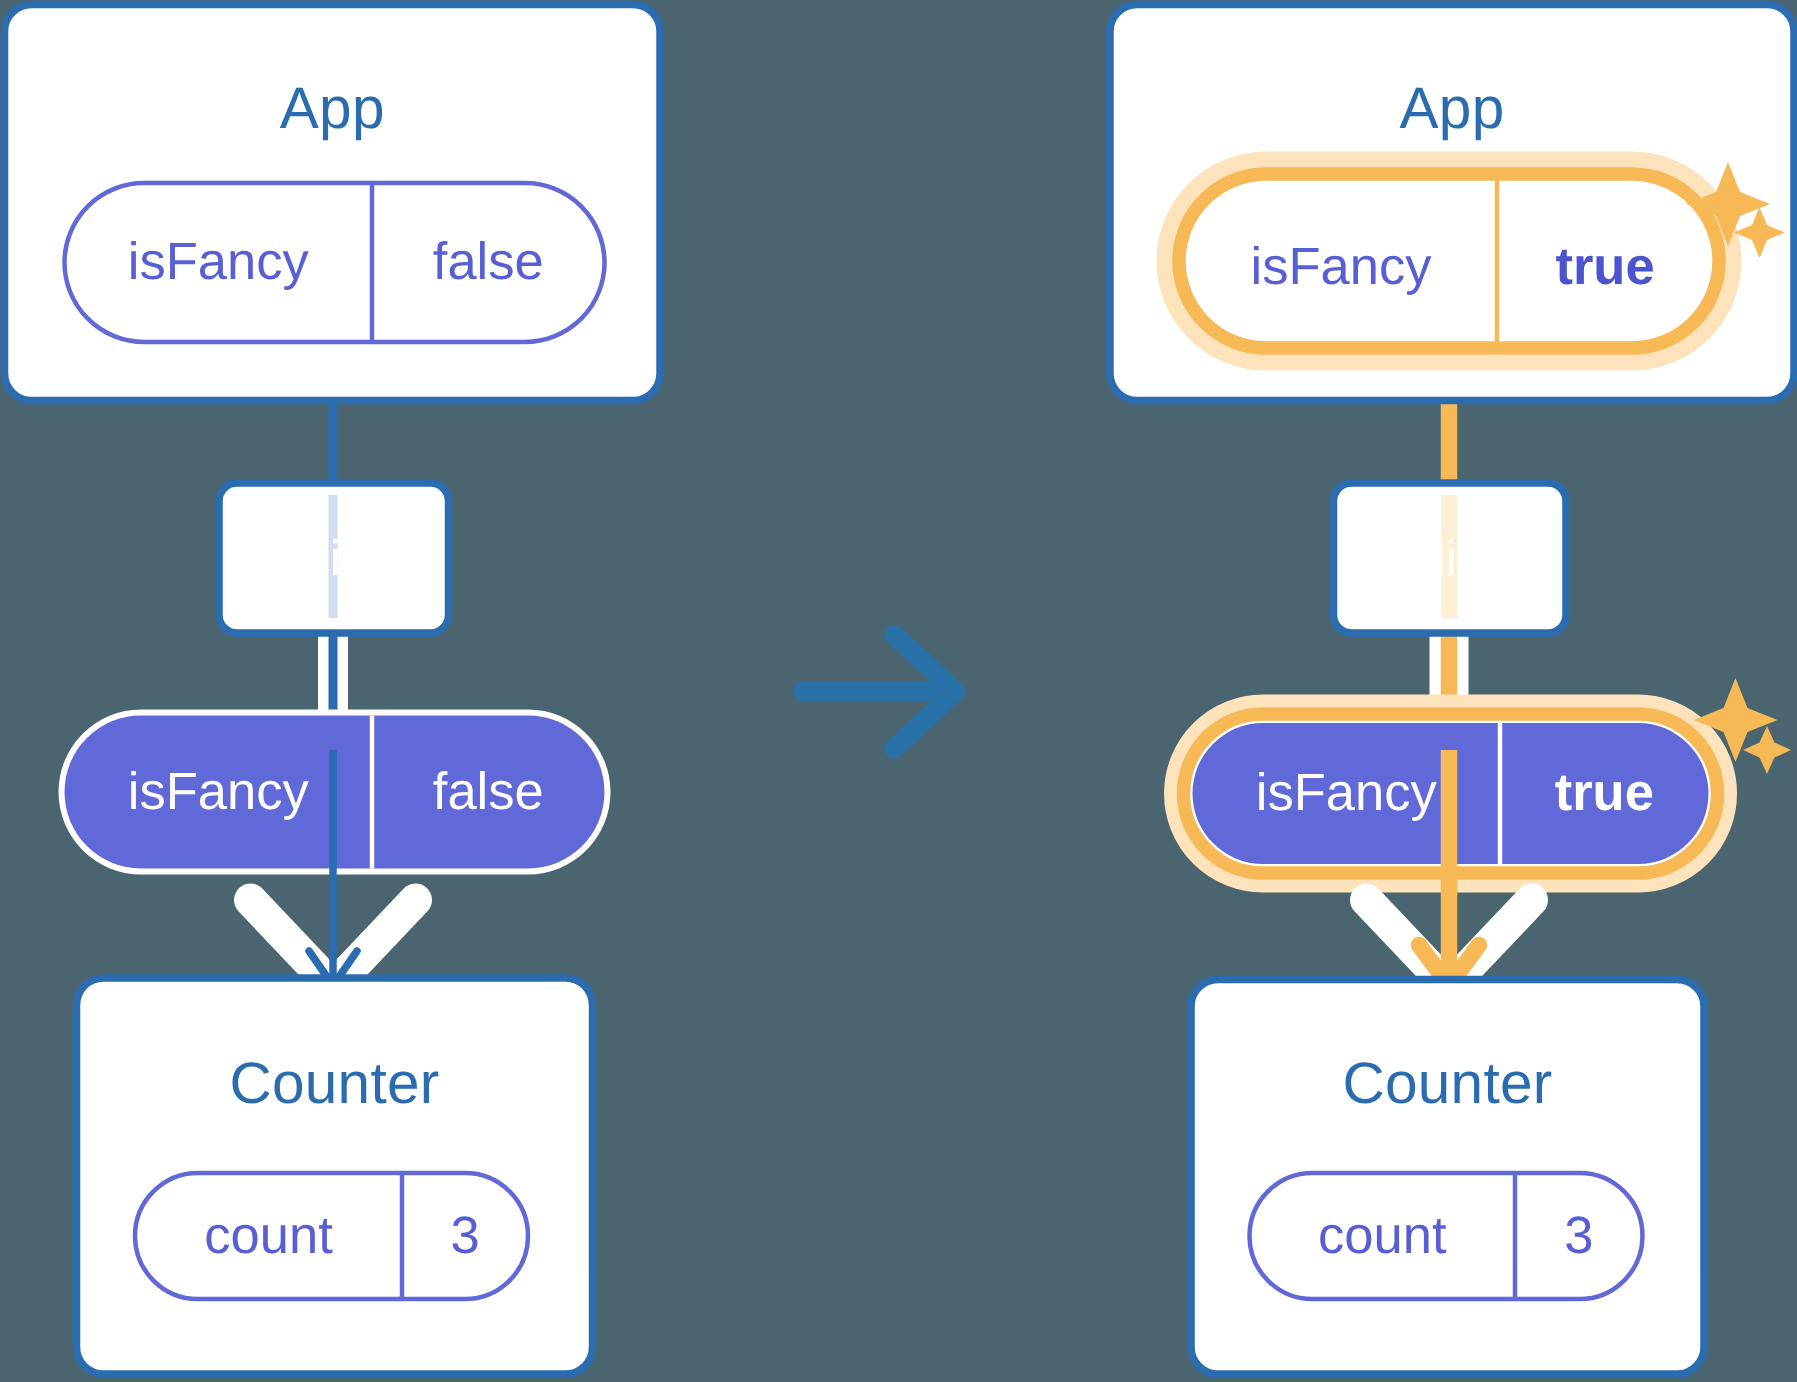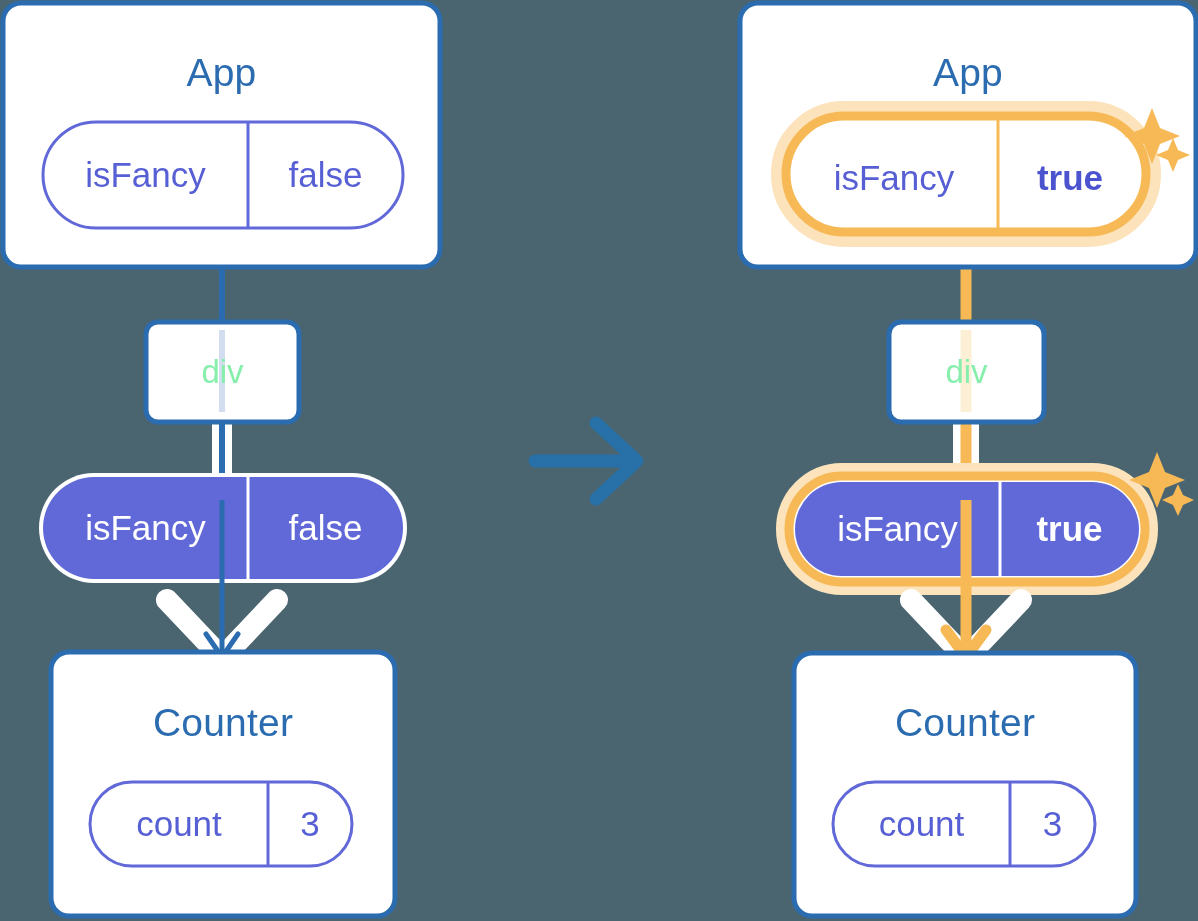--- a/index.html
+++ b/index.html
@@ -28,7 +28,7 @@
   .pill-key-on{color:#ffffff;font-size:35px;}
   .pill-val-on{color:#ffffff;font-size:35px;font-weight:bold;}
   .pill-val-bold{color:#4b53cf;font-size:35px;font-weight:bold;}
-  .div-label{color:#86efac;font-size:33px;}
+  .div-label{color:#ffffff;font-size:33px;}
 </style>
 </head>
 <body>

